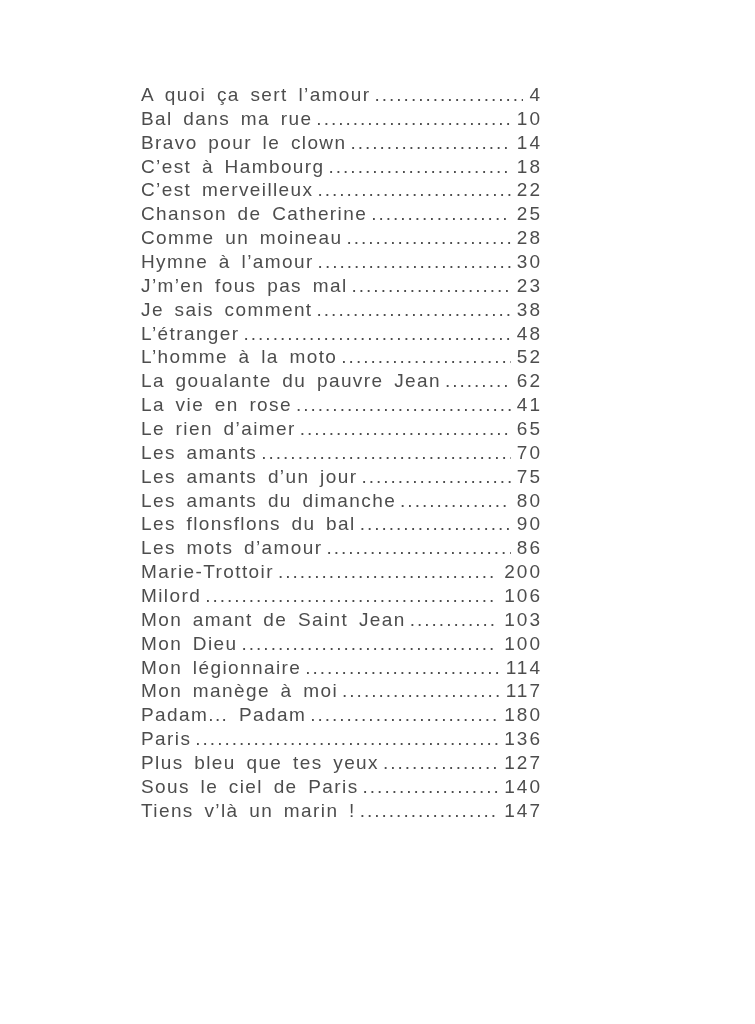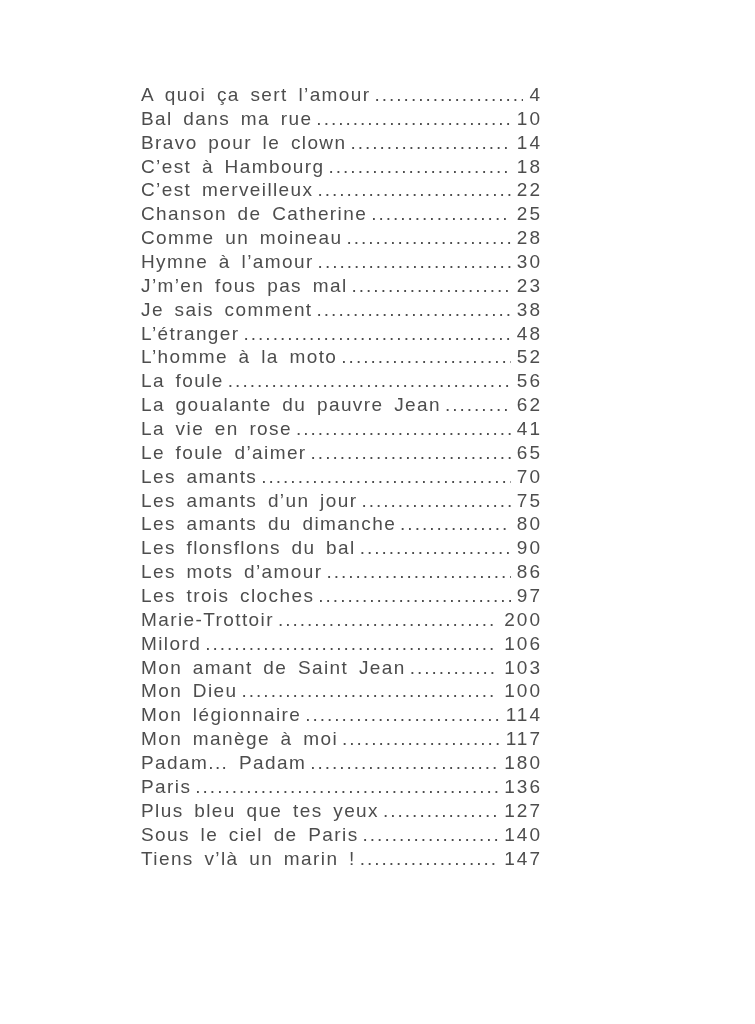--- a/index.html
+++ b/index.html
@@ -132,11 +132,6 @@
     <span class="page-num">52</span>
   </div>
 
-  <div class="row">
-    <span class="title">La foule</span>
-    <span class="leader" aria-hidden="true"></span>
-    <span class="page-num">56</span>
-  </div>
 
   <div class="row">
     <span class="title">La goualante du pauvre Jean</span>

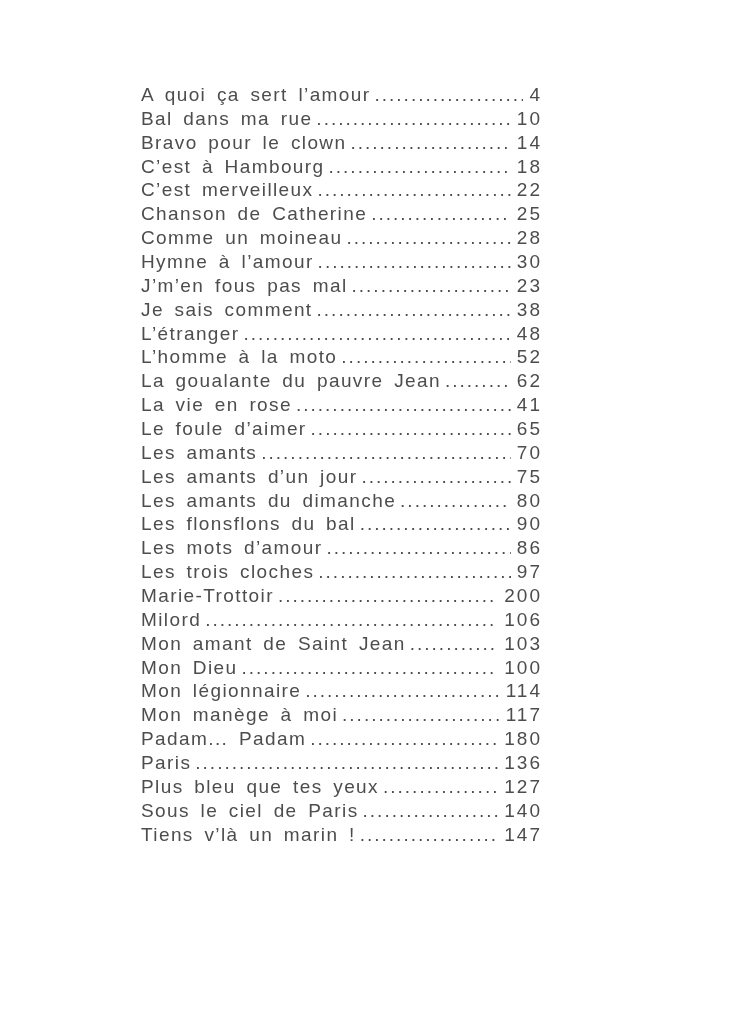--- a/index.html
+++ b/index.html
@@ -146,7 +146,7 @@
   </div>
 
   <div class="row">
-    <span class="title">Le foule d’aimer</span>
+    <span class="title">Le rien d’aimer</span>
     <span class="leader" aria-hidden="true"></span>
     <span class="page-num">65</span>
   </div>

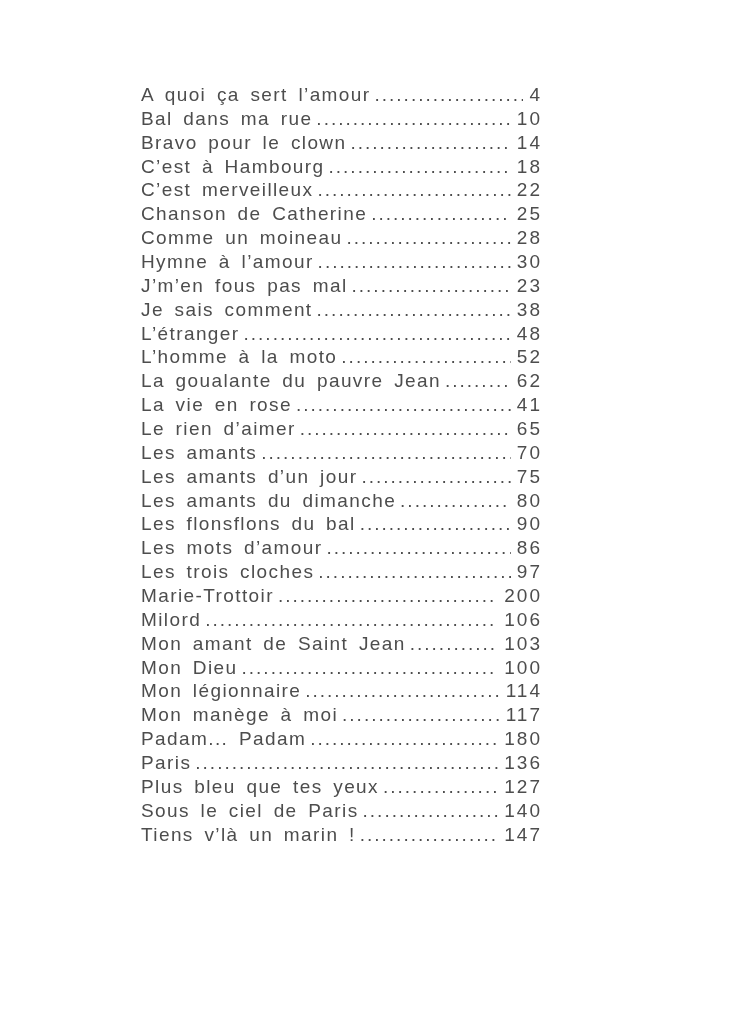--- a/index.html
+++ b/index.html
@@ -181,11 +181,6 @@
     <span class="page-num">86</span>
   </div>
 
-  <div class="row">
-    <span class="title">Les trois cloches</span>
-    <span class="leader" aria-hidden="true"></span>
-    <span class="page-num">97</span>
-  </div>
 
   <div class="row">
     <span class="title">Marie-Trottoir</span>

